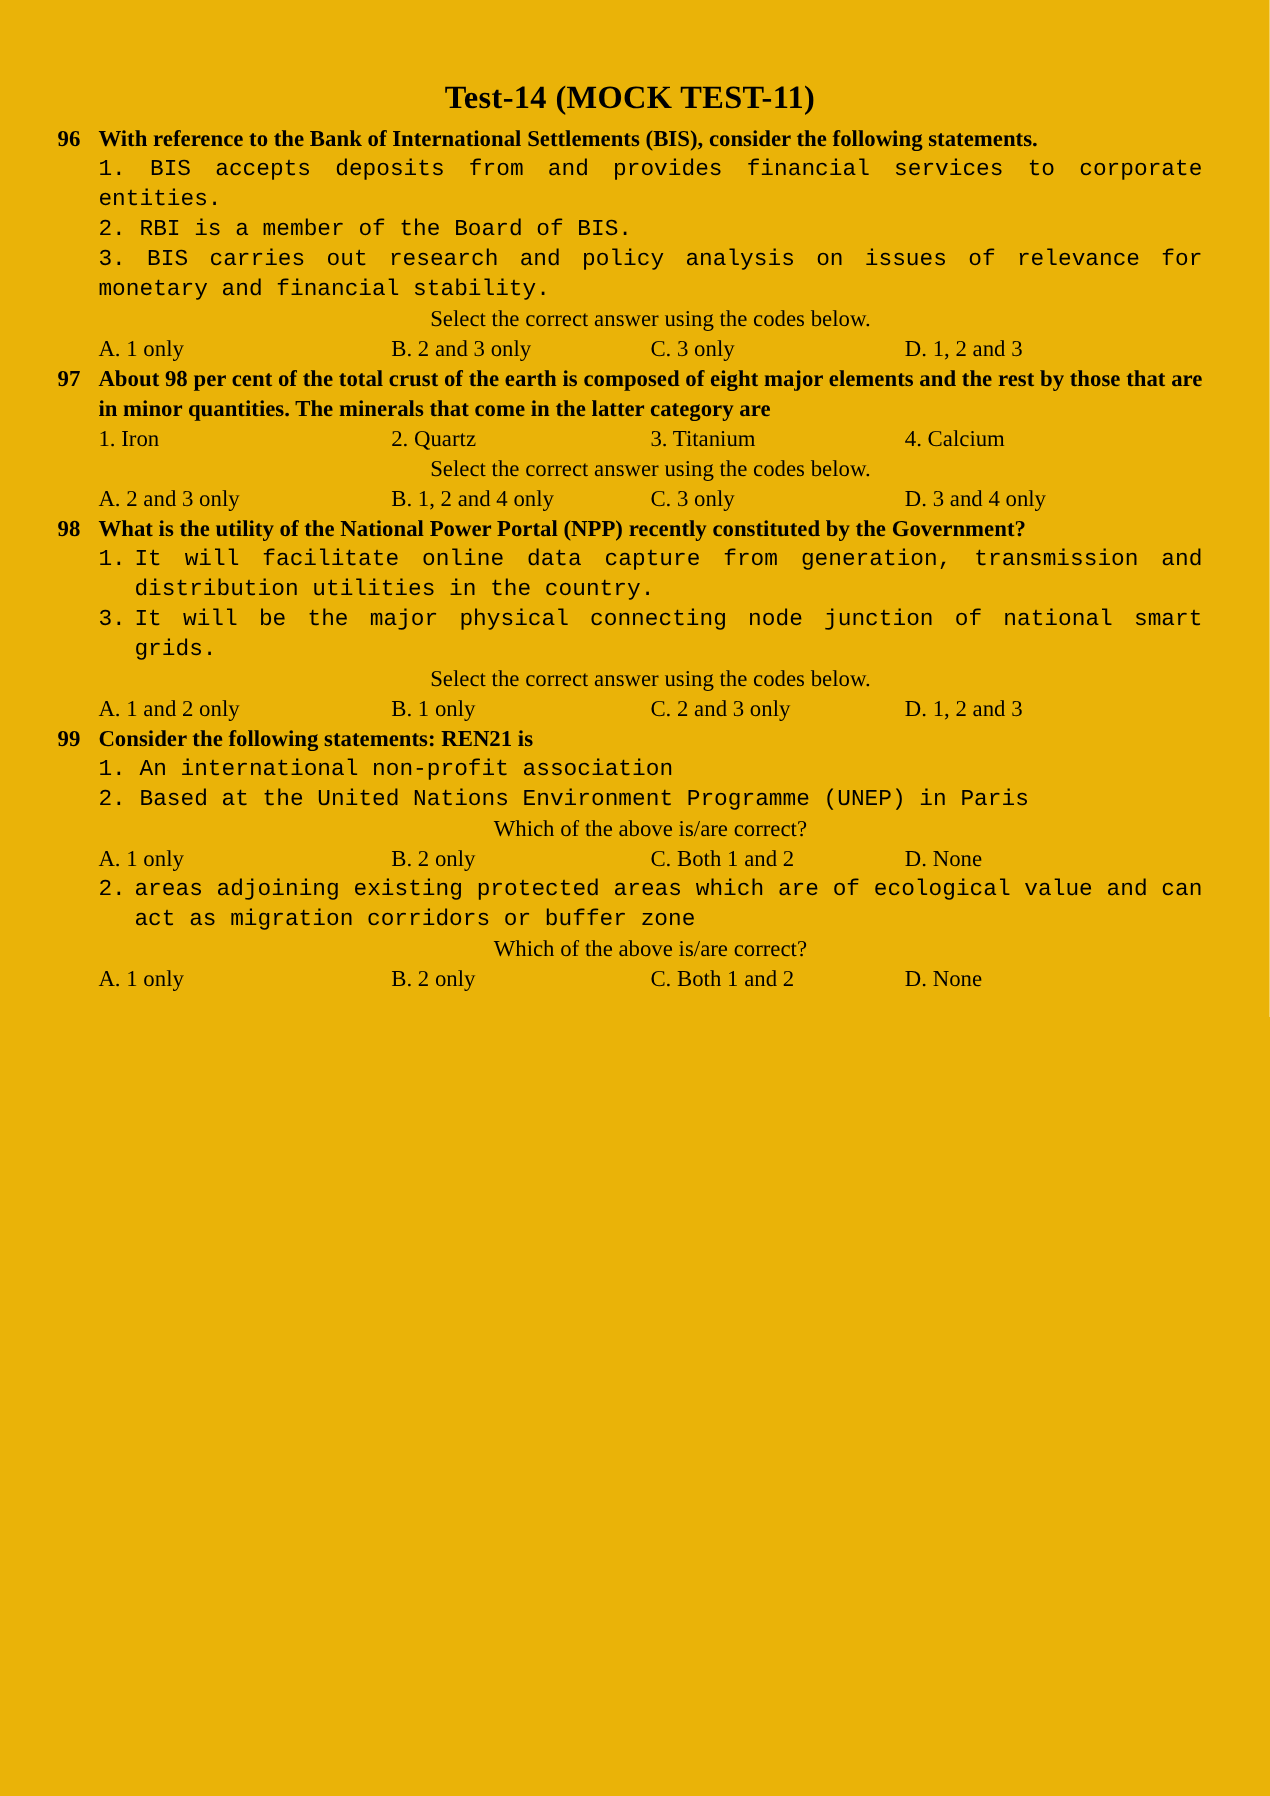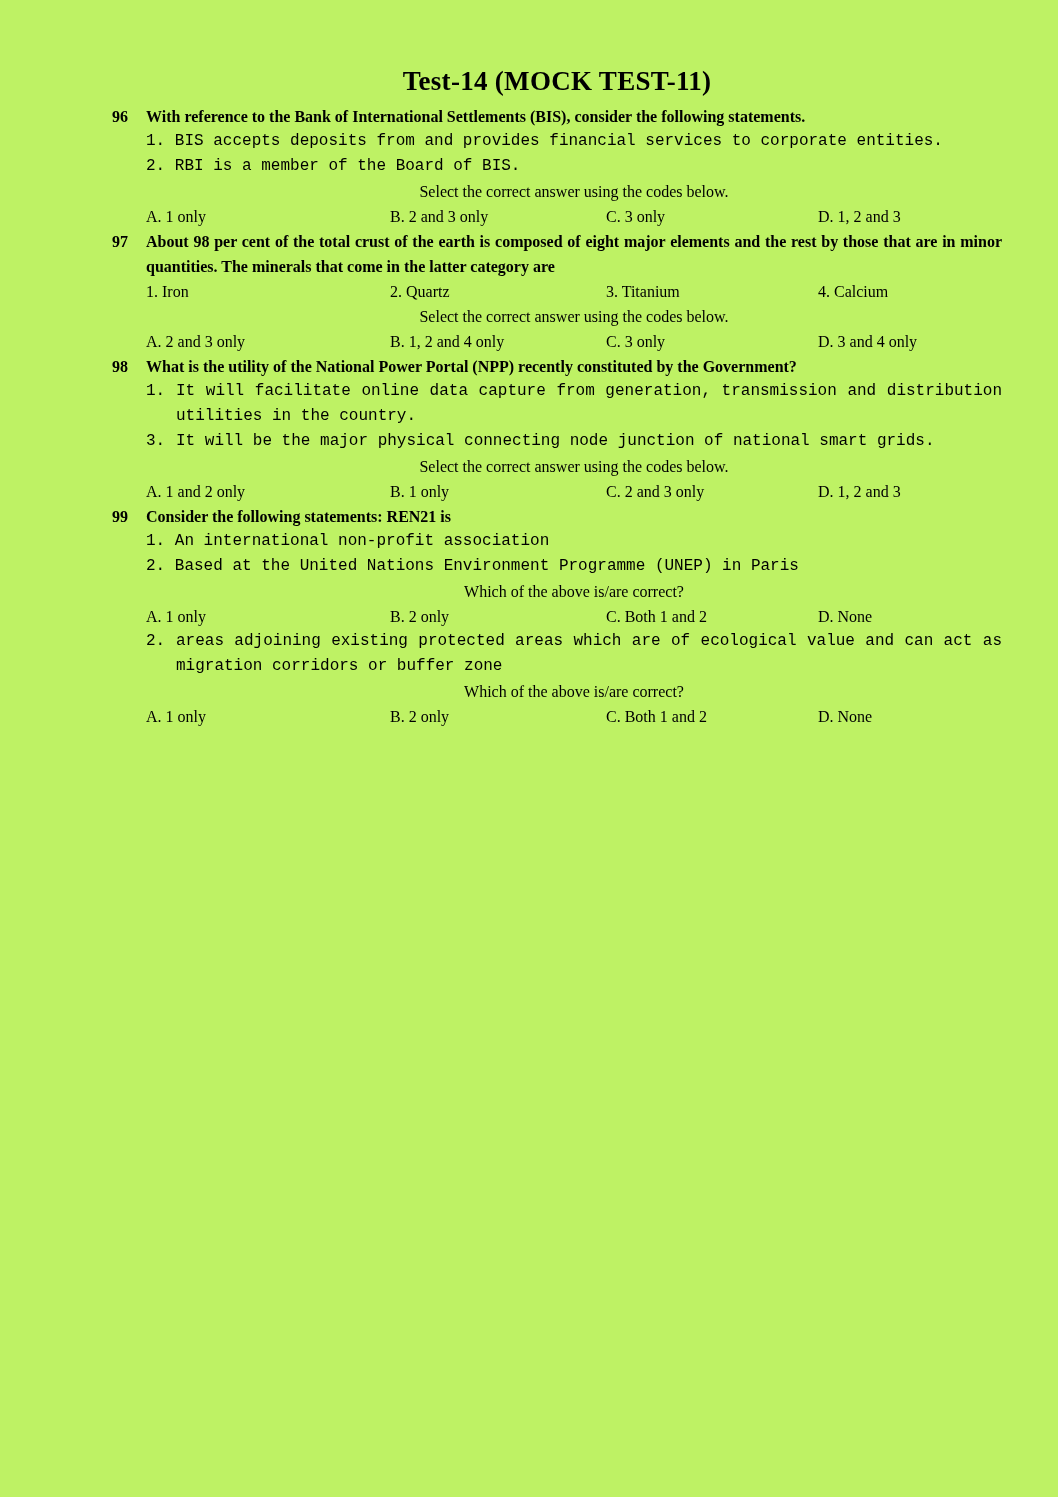--- a/index.html
+++ b/index.html
@@ -15,8 +15,8 @@
     box-sizing: border-box;
     width: 1058px;
     height: 1497px;
-    padding: 64px 56px 0 112px;
-    background: #bef264;
+    padding: 64px 56px 0 48px;
+    background: #eab308;
   }
   .doc-title {
     text-align: center;

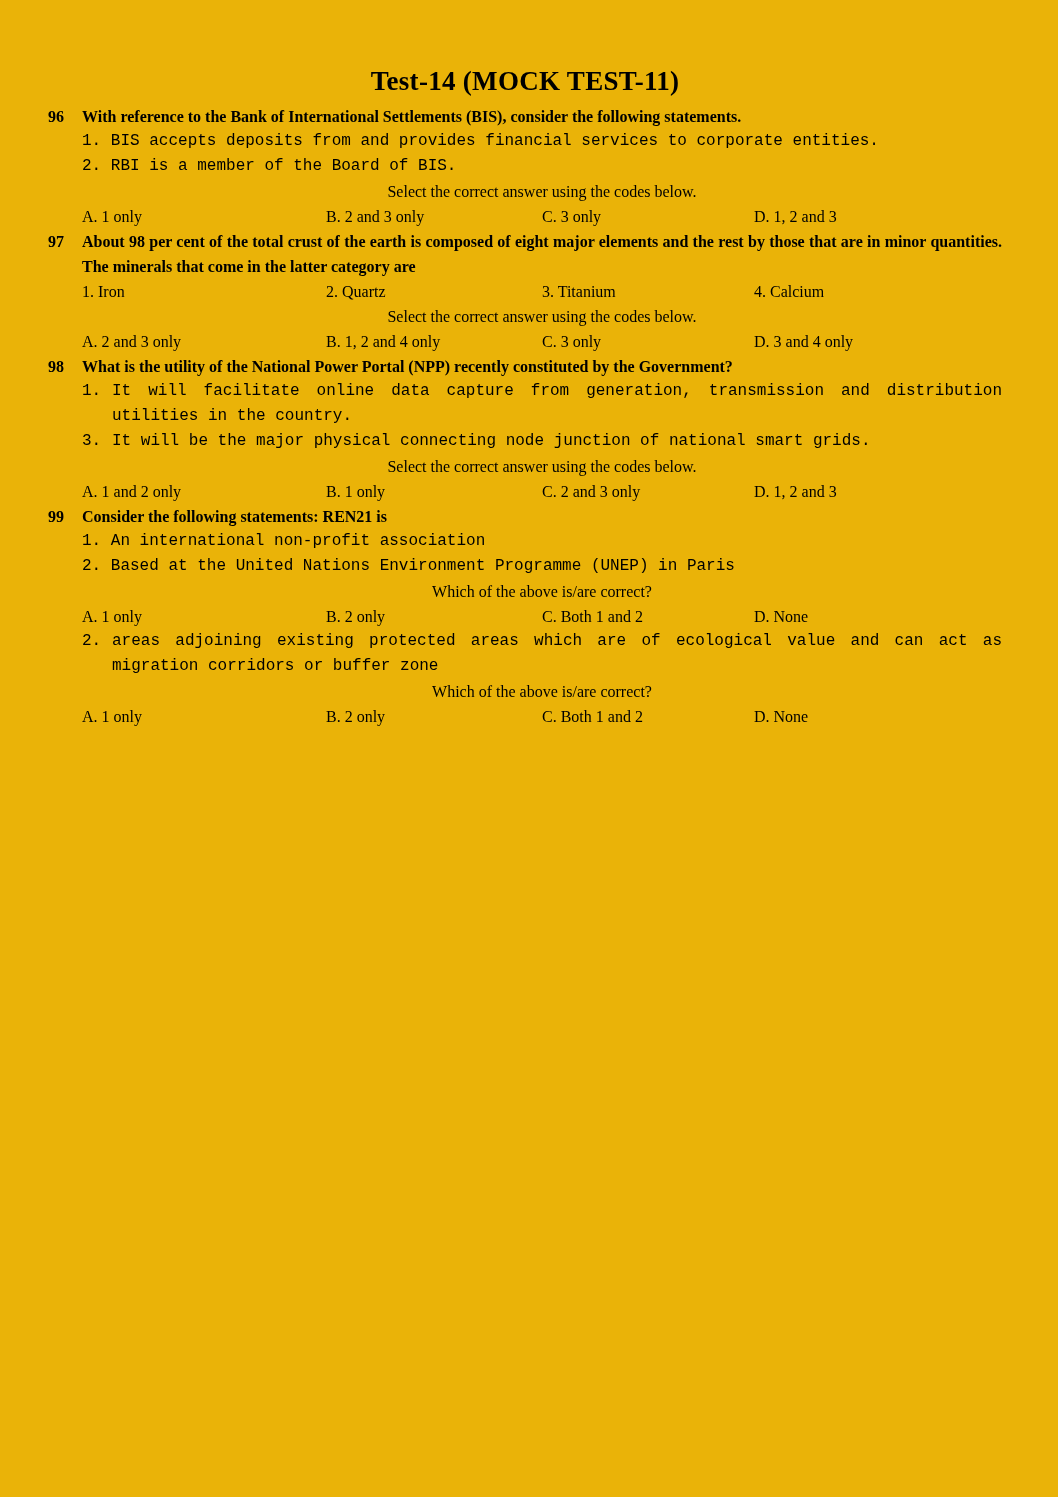--- a/index.html
+++ b/index.html
@@ -28,7 +28,7 @@
   }
   .question {
     padding-left: 34px;          
-    font-size: 16px;
+    font-size: 19px;
     line-height: 25px;
   }
   .q-header {

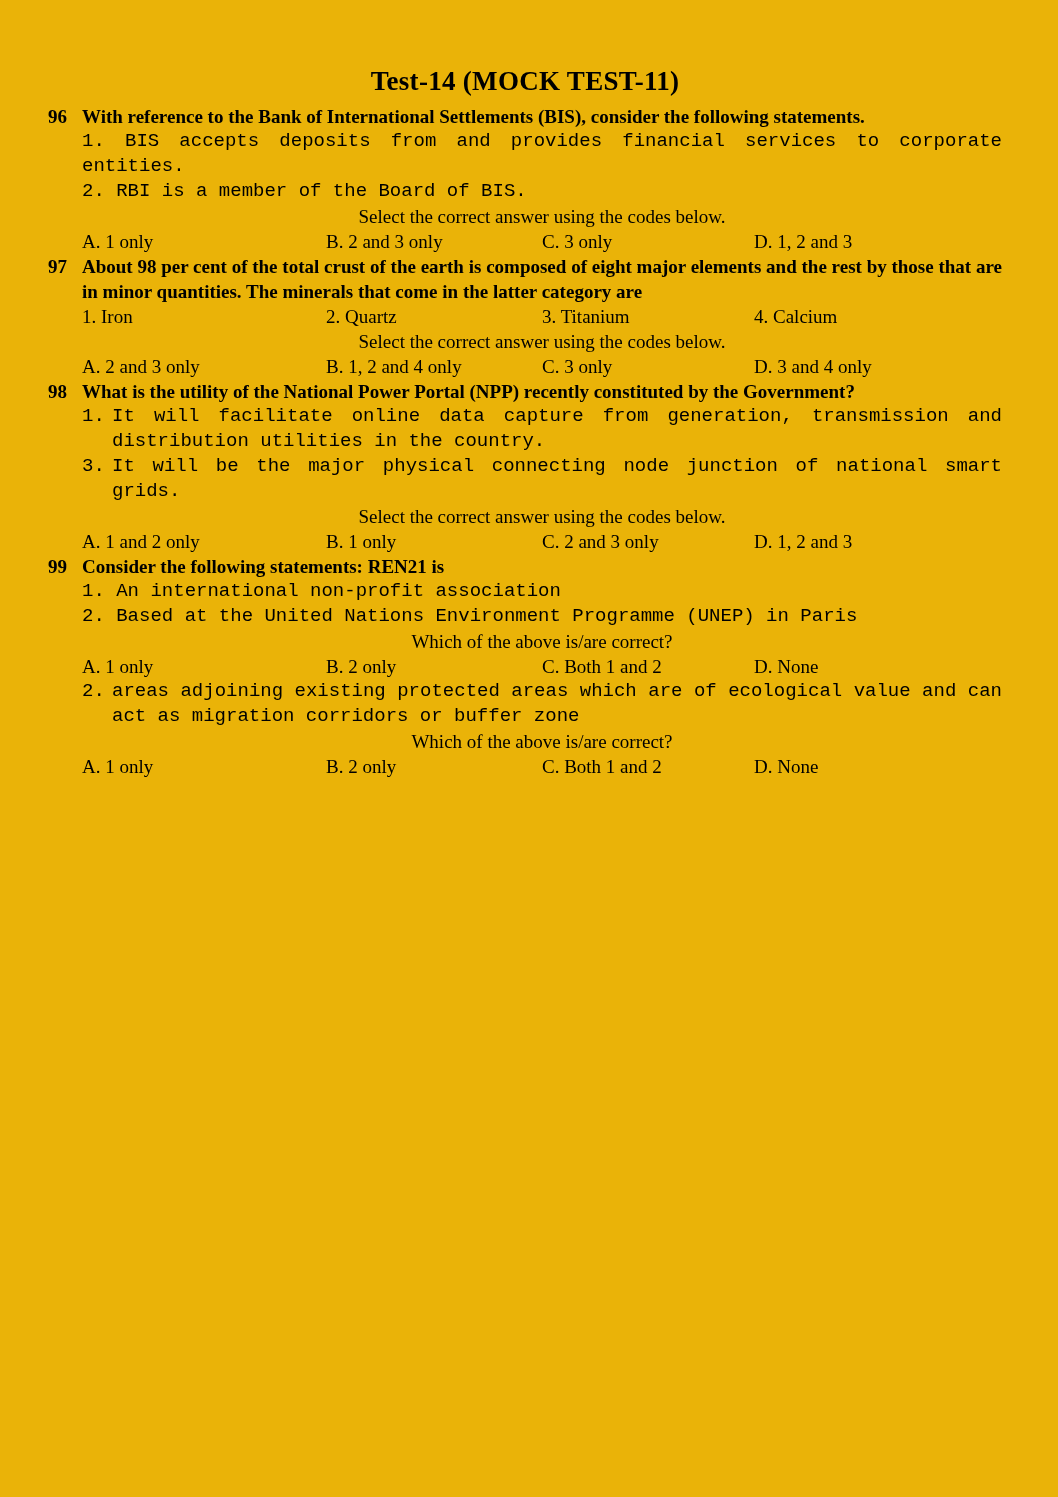--- a/index.html
+++ b/index.html
@@ -70,6 +70,7 @@
     <div class="q-header"><span class="q-num">96</span><span>With reference to the Bank of International Settlements (BIS), consider the following statements.</span></div>
     <div class="stmt"><span>1.</span> <span>BIS accepts deposits from and provides financial services to corporate entities.</span></div>
     <div class="stmt"><span>2.</span> <span>RBI is a member of the Board of BIS.</span></div>
+    <div class="stmt"><span>3.</span> <span>BIS carries out research and policy analysis on issues of relevance for monetary and financial stability.</span></div>
     <div class="prompt">Select the correct answer using the codes below.</div>
     <div class="row4">
       <span>A. 1 only</span>

